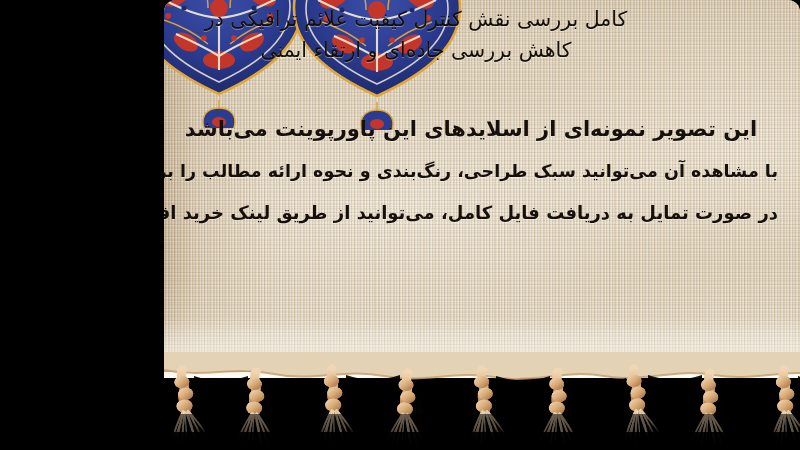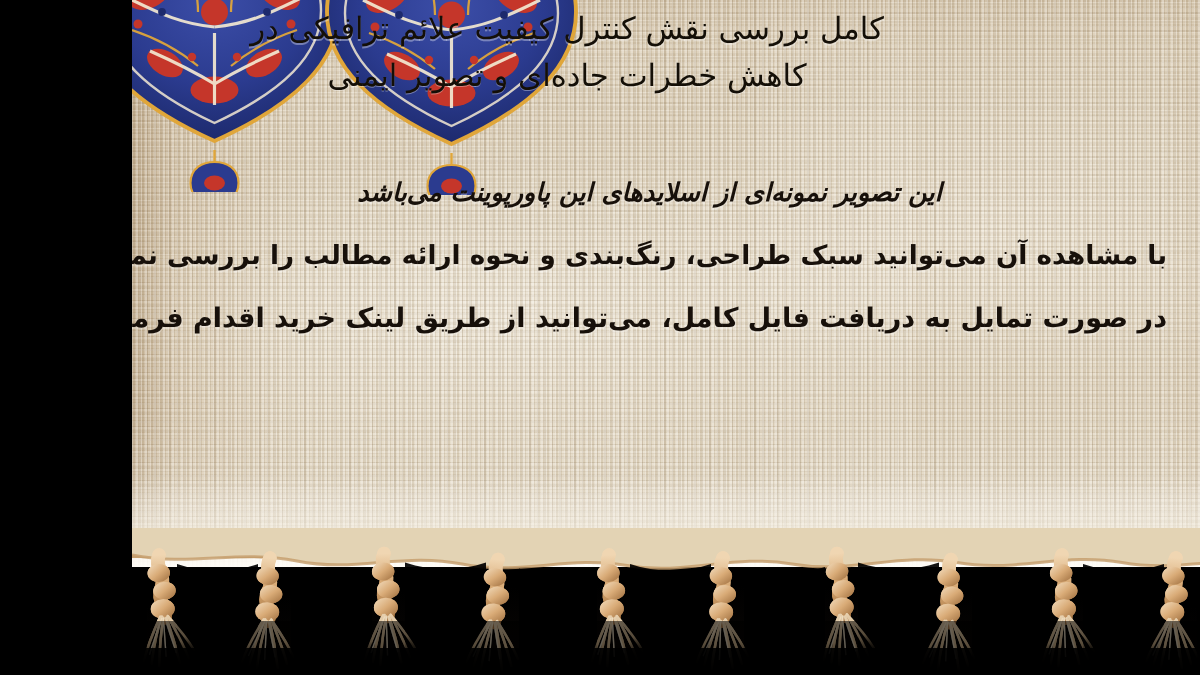--- a/index.html
+++ b/index.html
@@ -14,10 +14,11 @@
 
   #slide {
     position: relative;
-    width: 712px;
+    width: 636px;
     height: 450px;
     overflow: hidden;
     background: #0a0705;
+    border-radius: 12px;
   }
 
   

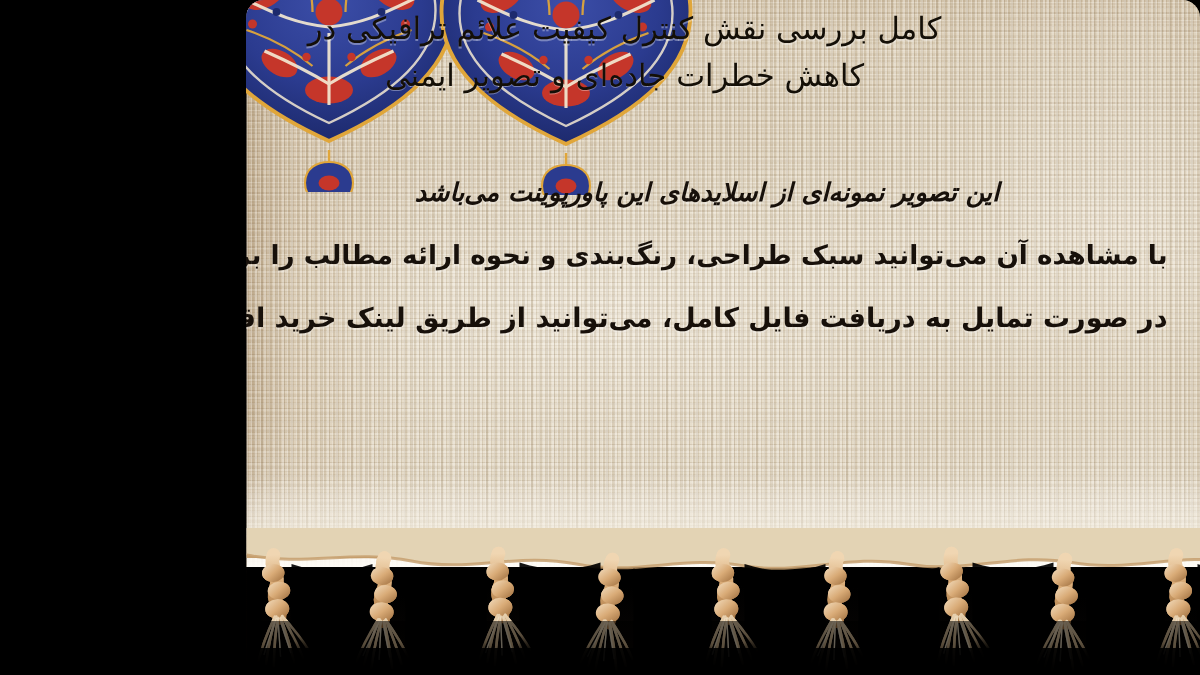--- a/index.html
+++ b/index.html
@@ -314,7 +314,7 @@
 
     <div class="title">
       <span class="l1">کامل بررسی نقش کنترل کیفیت علائم ترافیکی در</span>
-      <span class="l2">کاهش خطرات جاده‌ای و تصویر ایمنی</span>
+      <span class="l2">کاهش بررسی جاده‌ای و ارتقاء ایمنی</span>
     </div>
 
     <div class="body-lines">

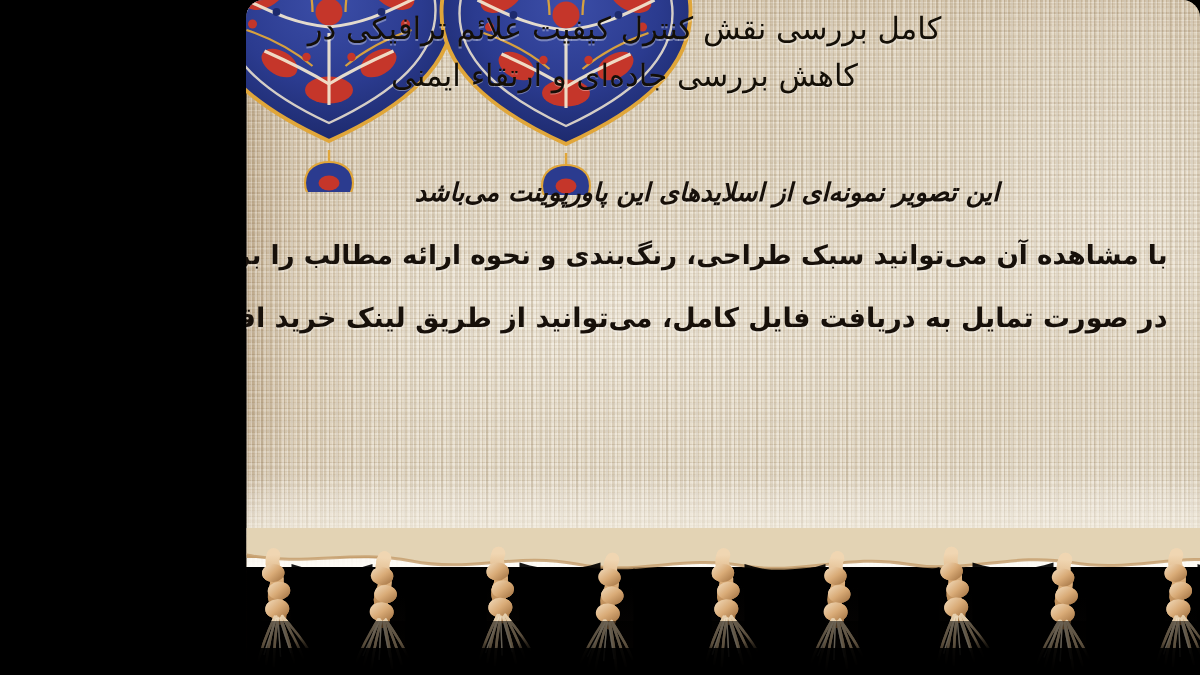--- a/index.html
+++ b/index.html
@@ -147,7 +147,7 @@
     text-shadow: 0 1px 0 rgba(255,255,255,0.30);
     white-space: nowrap;
   }
-  .body-lines .bline.b1 { font-size: 17px; font-style: italic; }
+  .body-lines .bline.b1 { font-size: 21px; }
   .body-lines .bline.b2 { font-size: 17.5px; }
   .body-lines .bline.b3 { font-size: 18px; }
 

